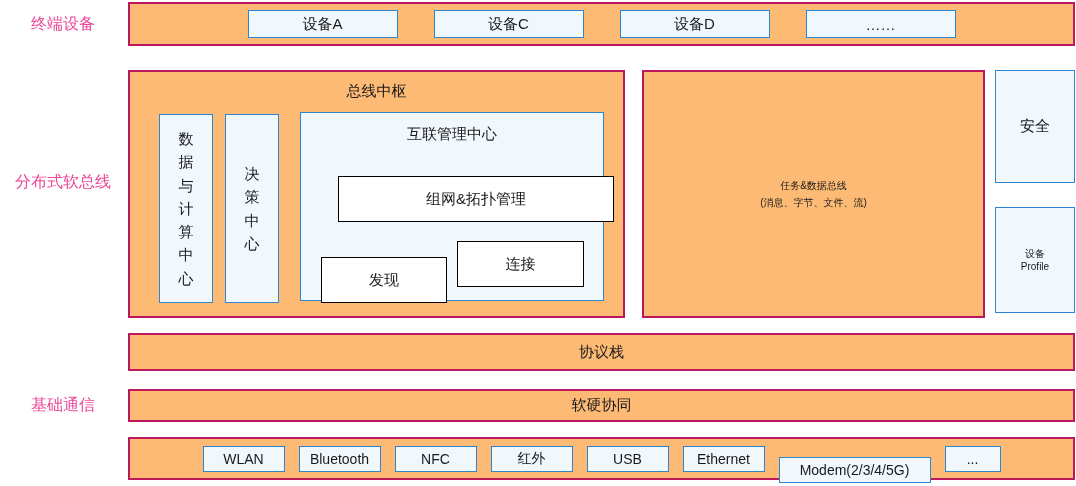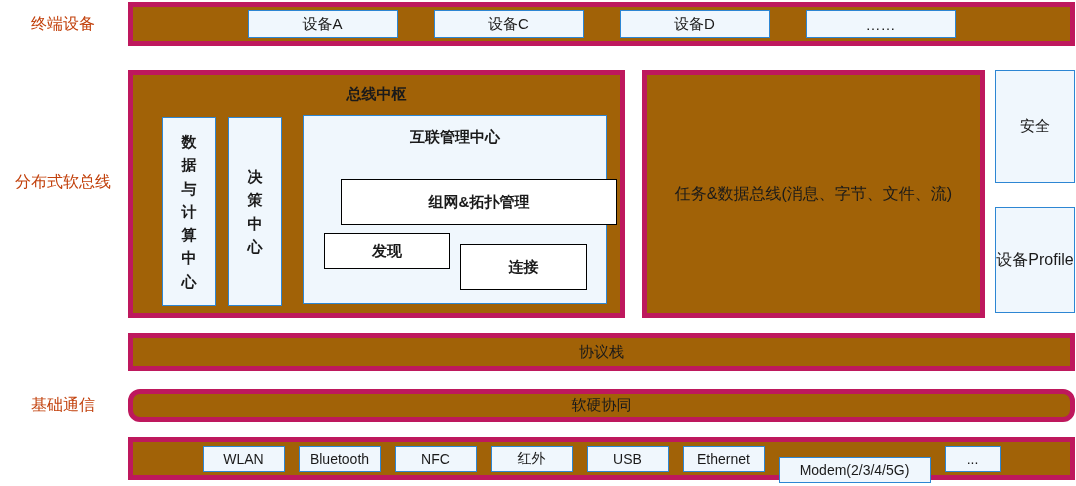--- a/index.html
+++ b/index.html
@@ -23,7 +23,7 @@
     align-items: center;
     justify-content: center;
     font-size: 16px;
-    color: #c2410c;
+    color: #ec4899;
     white-space: nowrap;
   }
 

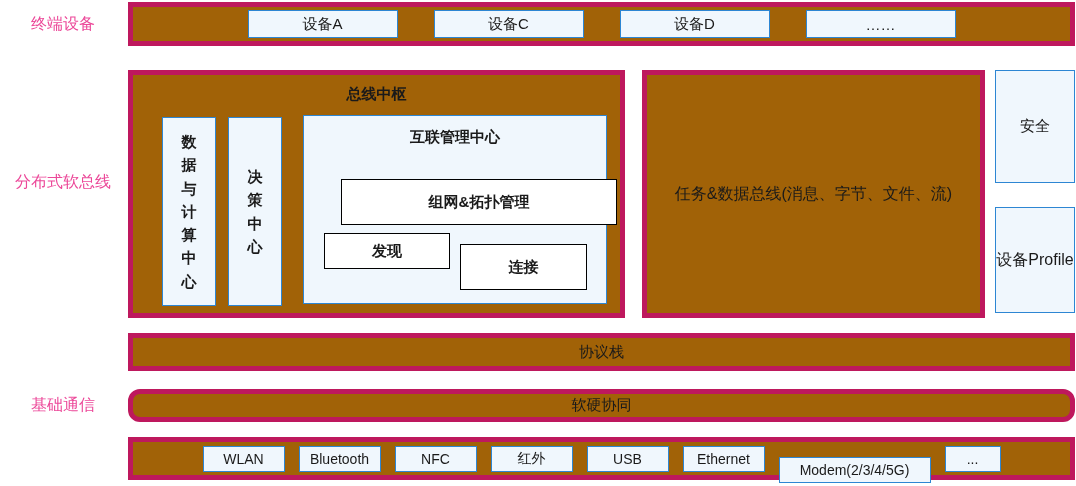--- a/index.html
+++ b/index.html
@@ -29,8 +29,8 @@
 
   
   .gray-box {
-    background: #a16207;
-    border: 5px solid #be185d;
+    background: #fdba74;
+    border: 2px solid #be185d;
   }
 
   

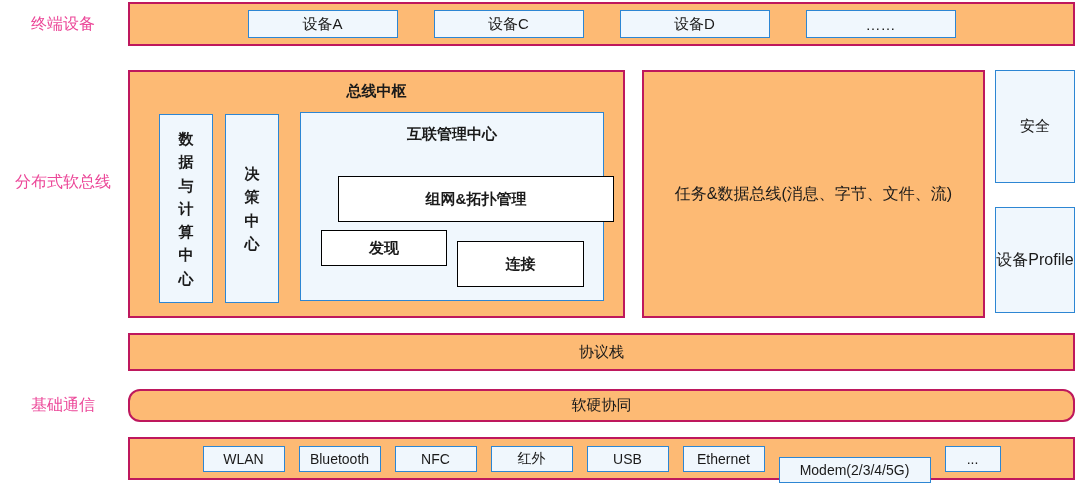--- a/index.html
+++ b/index.html
@@ -112,7 +112,7 @@
     <div class="blue-box dev-box">……</div>
   </div>
 
-  <div class="abs gray-box" style="left:128px; top:70px; width:497px; height:248px;font-weight:bold;">
+  <div class="abs gray-box" style="left:128px; top:70px; width:497px; height:248px;">
     <div class="section-title">总线中枢</div>
 
     <div class="abs blue-box" style="left:29px; top:42px; width:54px; height:189px;">

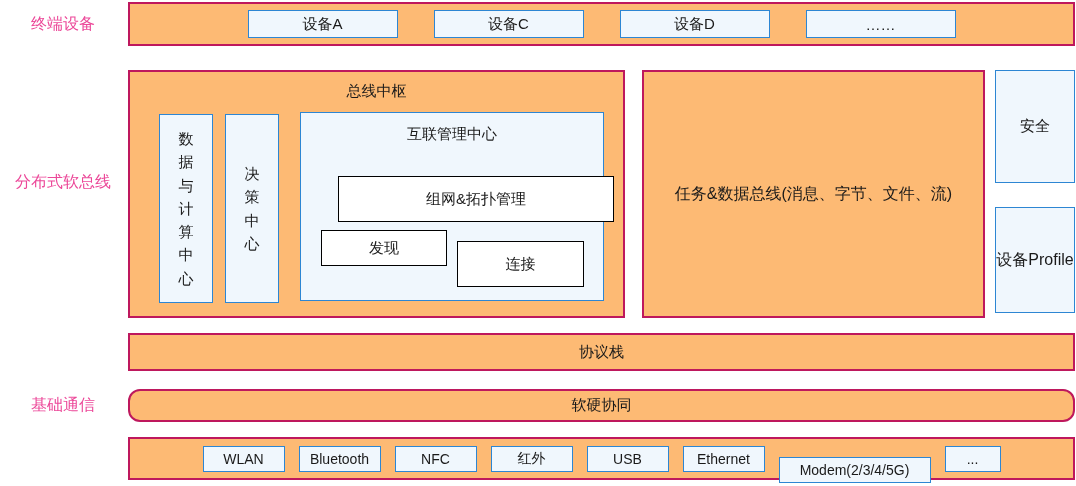--- a/index.html
+++ b/index.html
@@ -79,10 +79,10 @@
 
   .two-line {
     display: flex;
-    flex-direction: row;
+    flex-direction: column;
     align-items: center;
     justify-content: center;
-    font-size: 16px;
+    font-size: 10px;
     line-height: 1.7;
     text-align: center;
   }

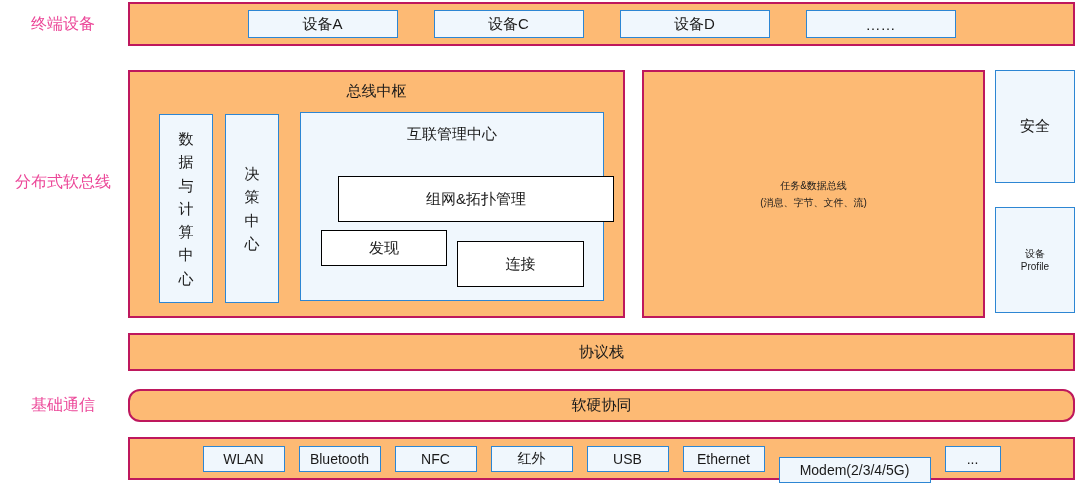--- a/index.html
+++ b/index.html
@@ -128,7 +128,7 @@
 
       <div class="abs white-box" style="left:37px; top:63px; width:276px; height:46px;">组网&amp;拓扑管理</div>
 
-      <div class="abs white-box" style="left:20px; top:117px; width:126px; height:36px;">发现</div>
+      <div class="abs white-box" style="left:20px; top:144px; width:126px; height:46px;">发现</div>
 
       <div class="abs white-box" style="left:156px; top:128px; width:127px; height:46px;">连接</div>
     </div>

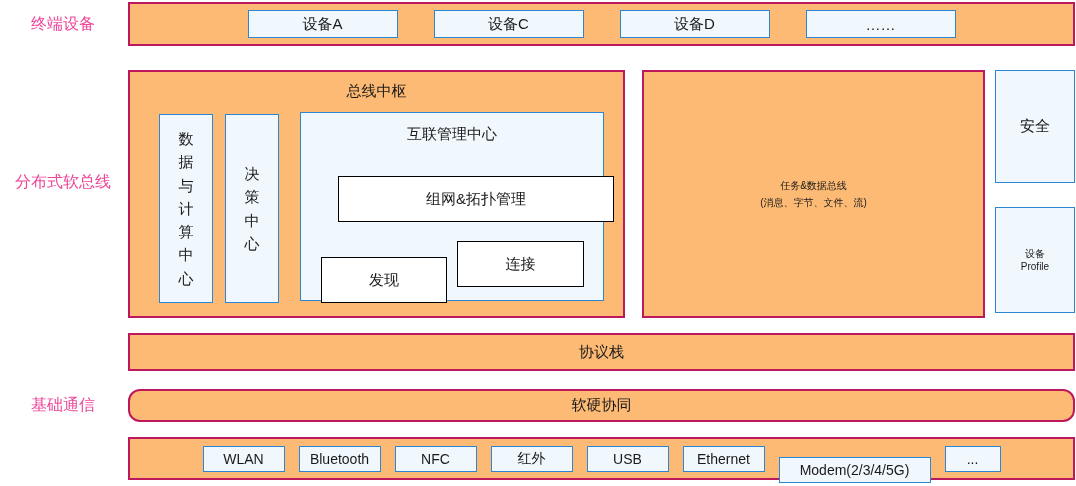--- a/index.html
+++ b/index.html
@@ -148,7 +148,7 @@
 
   <div class="abs gray-box row-flex" style="left:128px; top:333px; width:947px; height:38px; font-size:15px;">协议栈</div>
 
-  <div class="abs gray-box row-flex" style="left:128px; top:389px; width:947px; height:33px; font-size:15px;border-radius:12px;">软硬协同</div>
+  <div class="abs gray-box row-flex" style="left:128px; top:389px; width:947px; height:33px; font-size:15px;">软硬协同</div>
 
   <div class="abs gray-box row-flex" style="left:128px; top:437px; width:947px; height:43px; gap:14px;">
     <div class="blue-box proto-box">WLAN</div>

